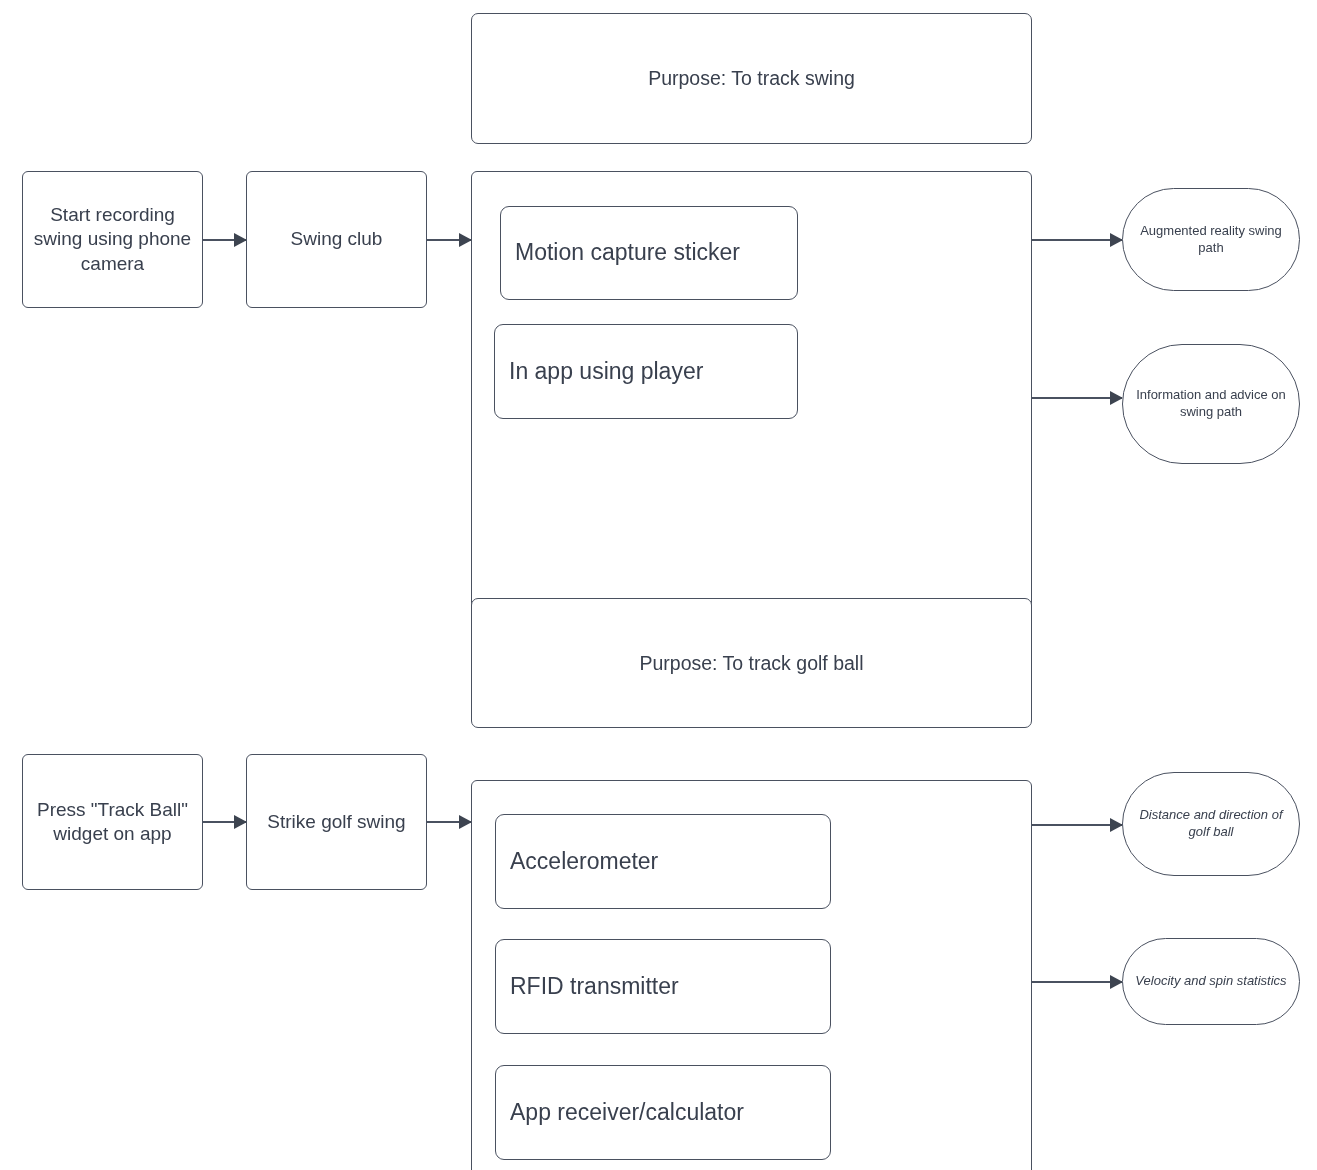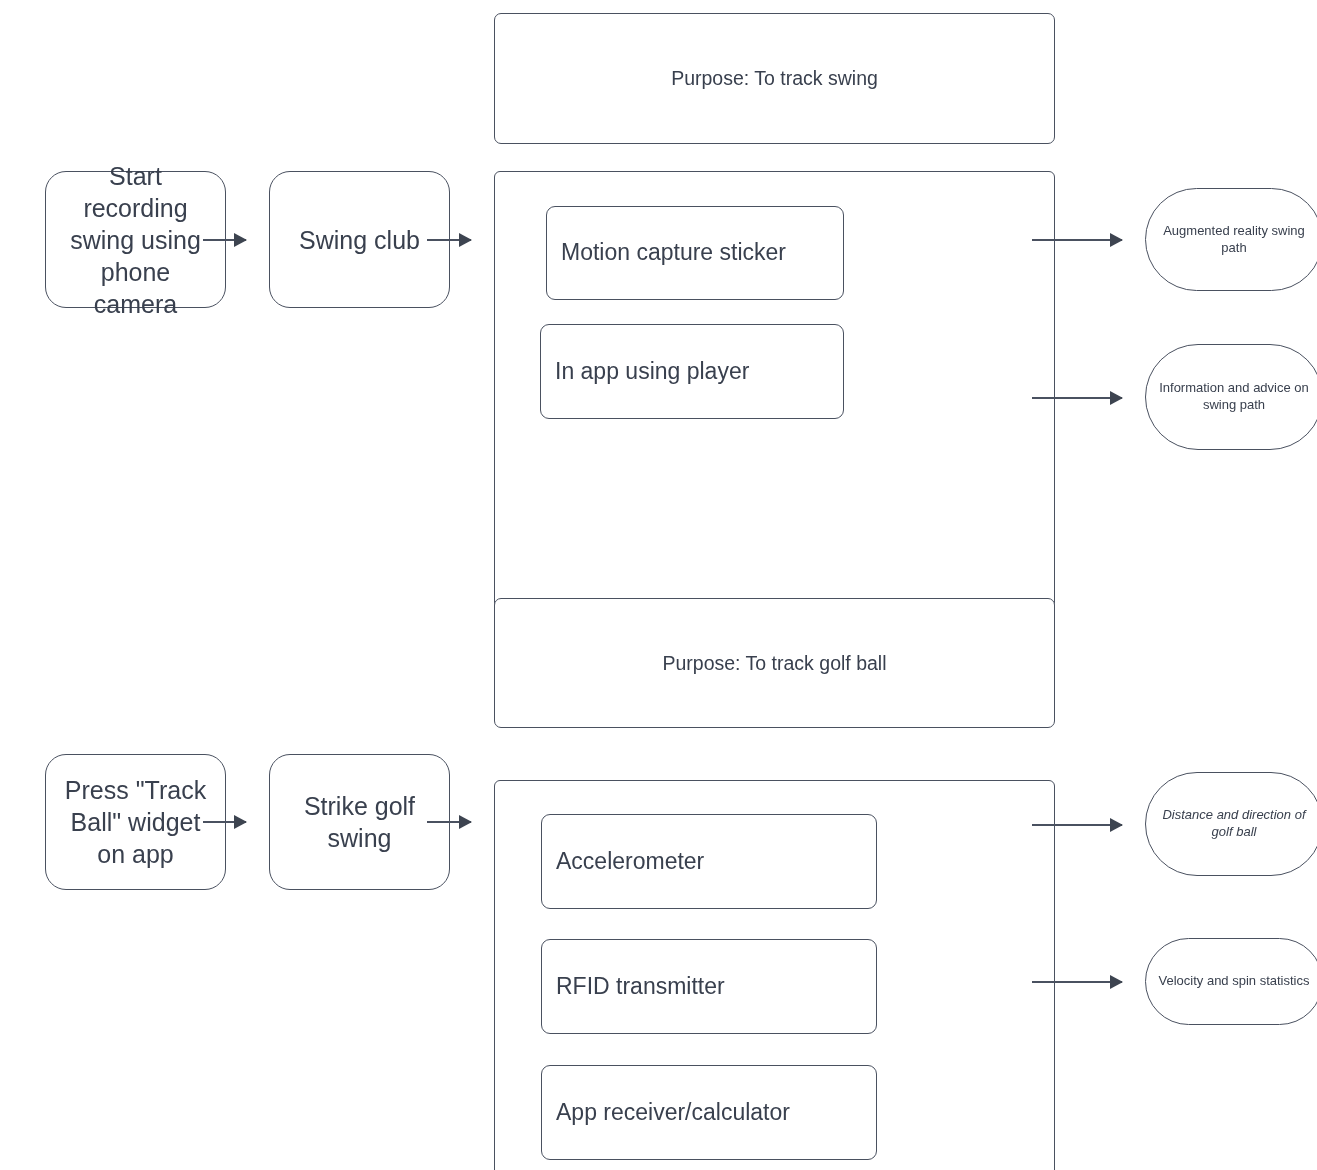--- a/index.html
+++ b/index.html
@@ -32,7 +32,6 @@
     text-align: center;
     line-height: 1.28;
     color: #39404e;
-    margin-left: 23px;
   }
   .proc {                 
     border-radius: 21px;

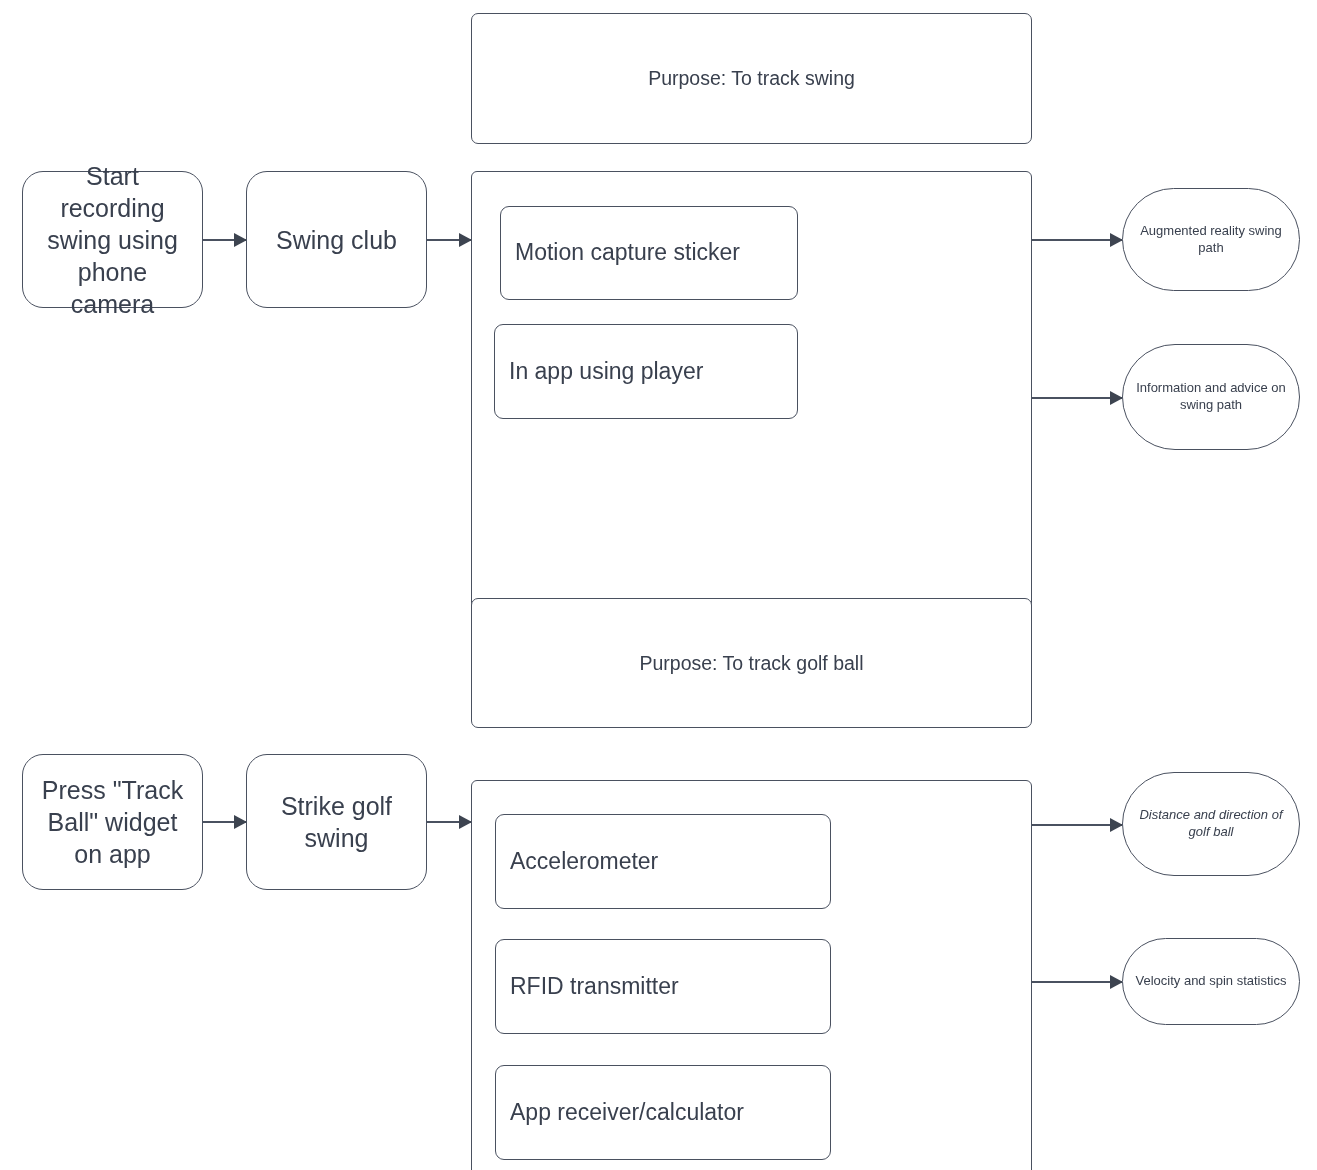--- a/index.html
+++ b/index.html
@@ -34,8 +34,8 @@
     color: #39404e;
   }
   .proc {                 
-    border-radius: 21px;
-    font-size: 25px;
+    border-radius: 6px;
+    font-size: 19px;
     padding: 20px 10px;
   }
   .purpose {              

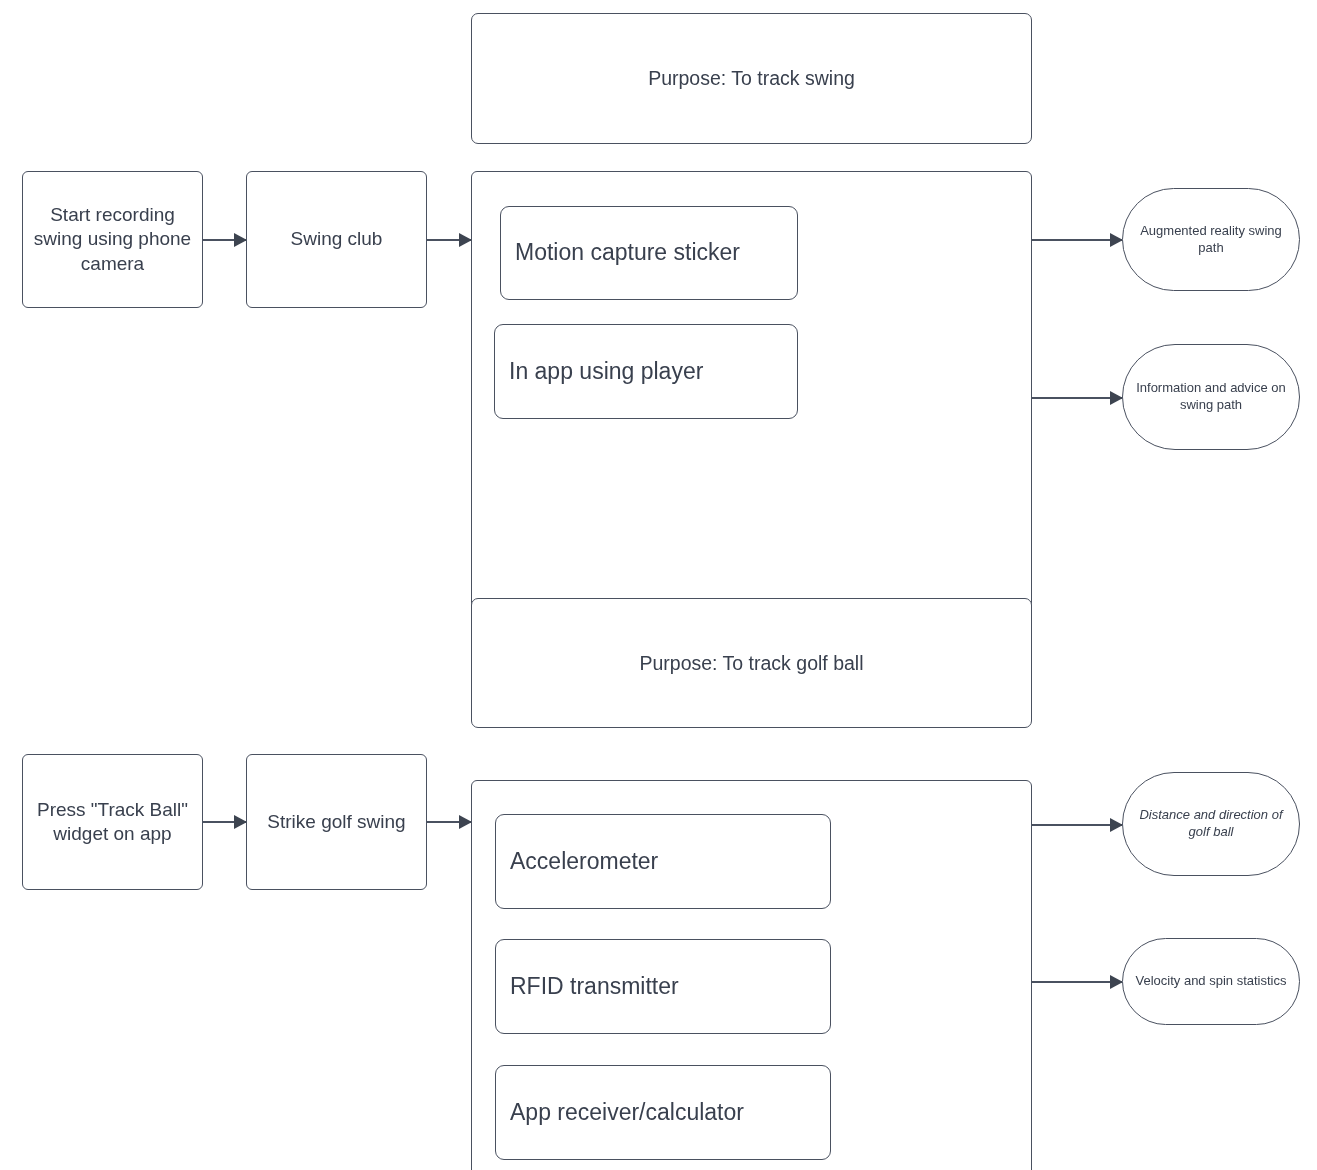--- a/index.html
+++ b/index.html
@@ -103,7 +103,7 @@
 
   <div class="conn" style="left:1032px; top:397px; width:90px;"></div>
 
-  <div class="node pill" style="left:1122px; top:344px; width:178px; height:106px;">Information and advice on swing path</div>
+  <div class="node pill" style="left:1122px; top:344px; width:178px; height:120px;">Information and advice on swing path</div>
 
   <div class="node purpose" style="left:471px; top:598px; width:561px; height:130px;">Purpose: To track golf ball</div>
 

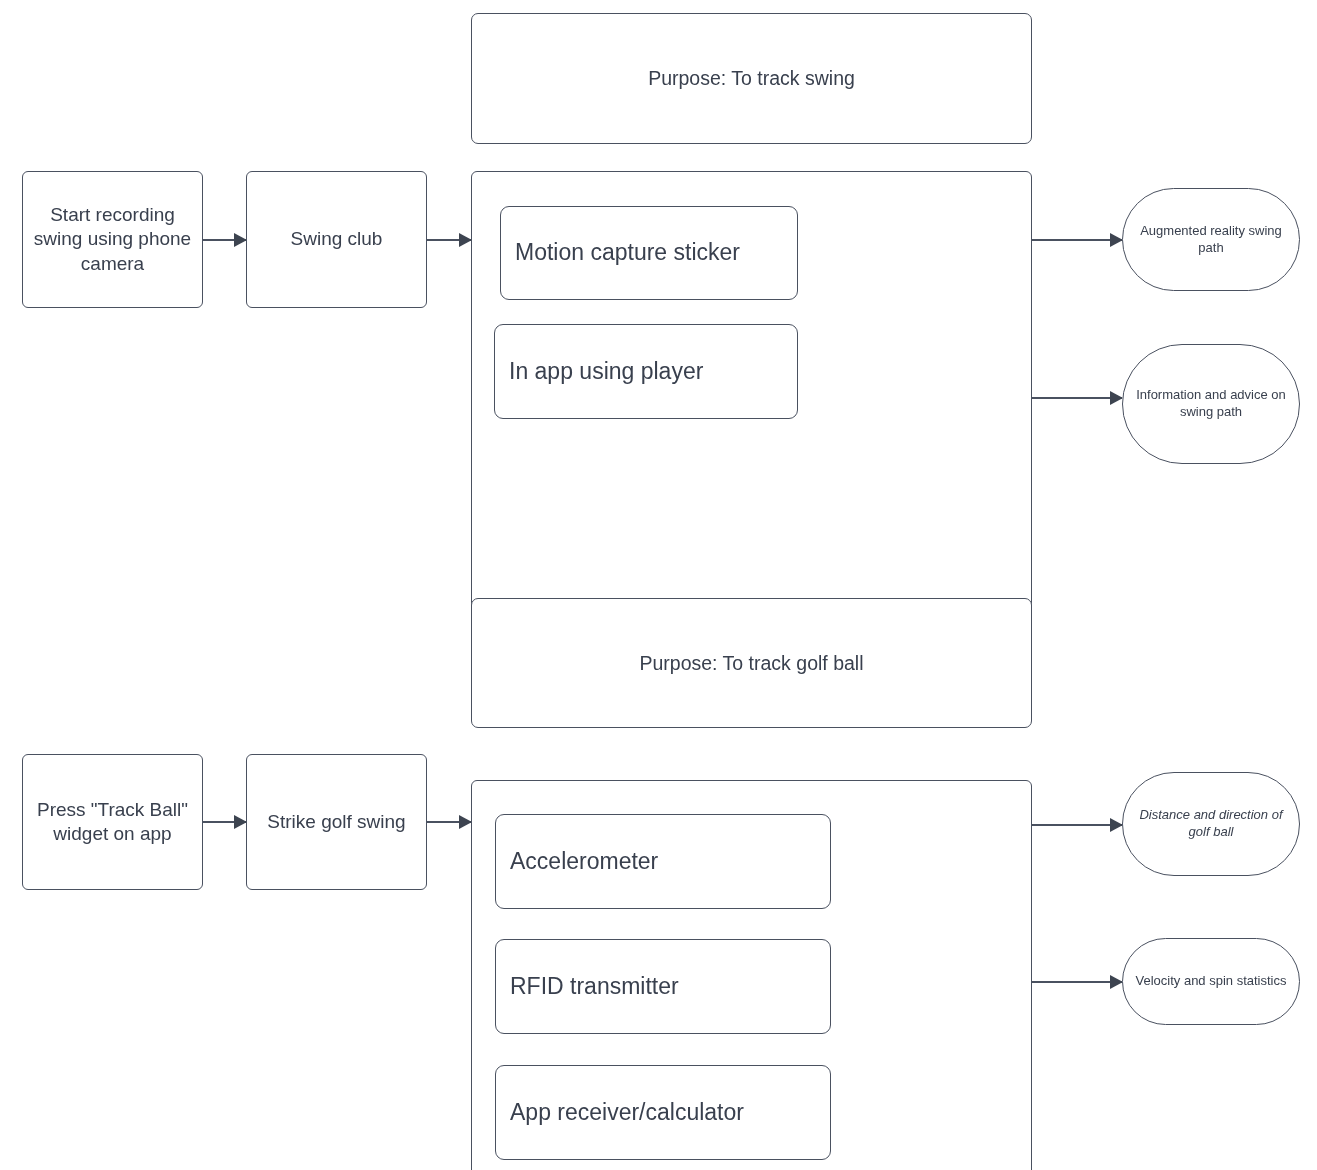--- a/index.html
+++ b/index.html
@@ -127,7 +127,7 @@
 
   <div class="conn" style="left:1032px; top:981px; width:90px;"></div>
 
-  <div class="node pill" style="left:1122px; top:938px; width:178px; height:87px;">Velocity and spin statistics</div>
+  <div class="node pill" style="left:1122px; top:938px; width:178px; height:87px;font-style:italic;">Velocity and spin statistics</div>
 
 </div>
 

